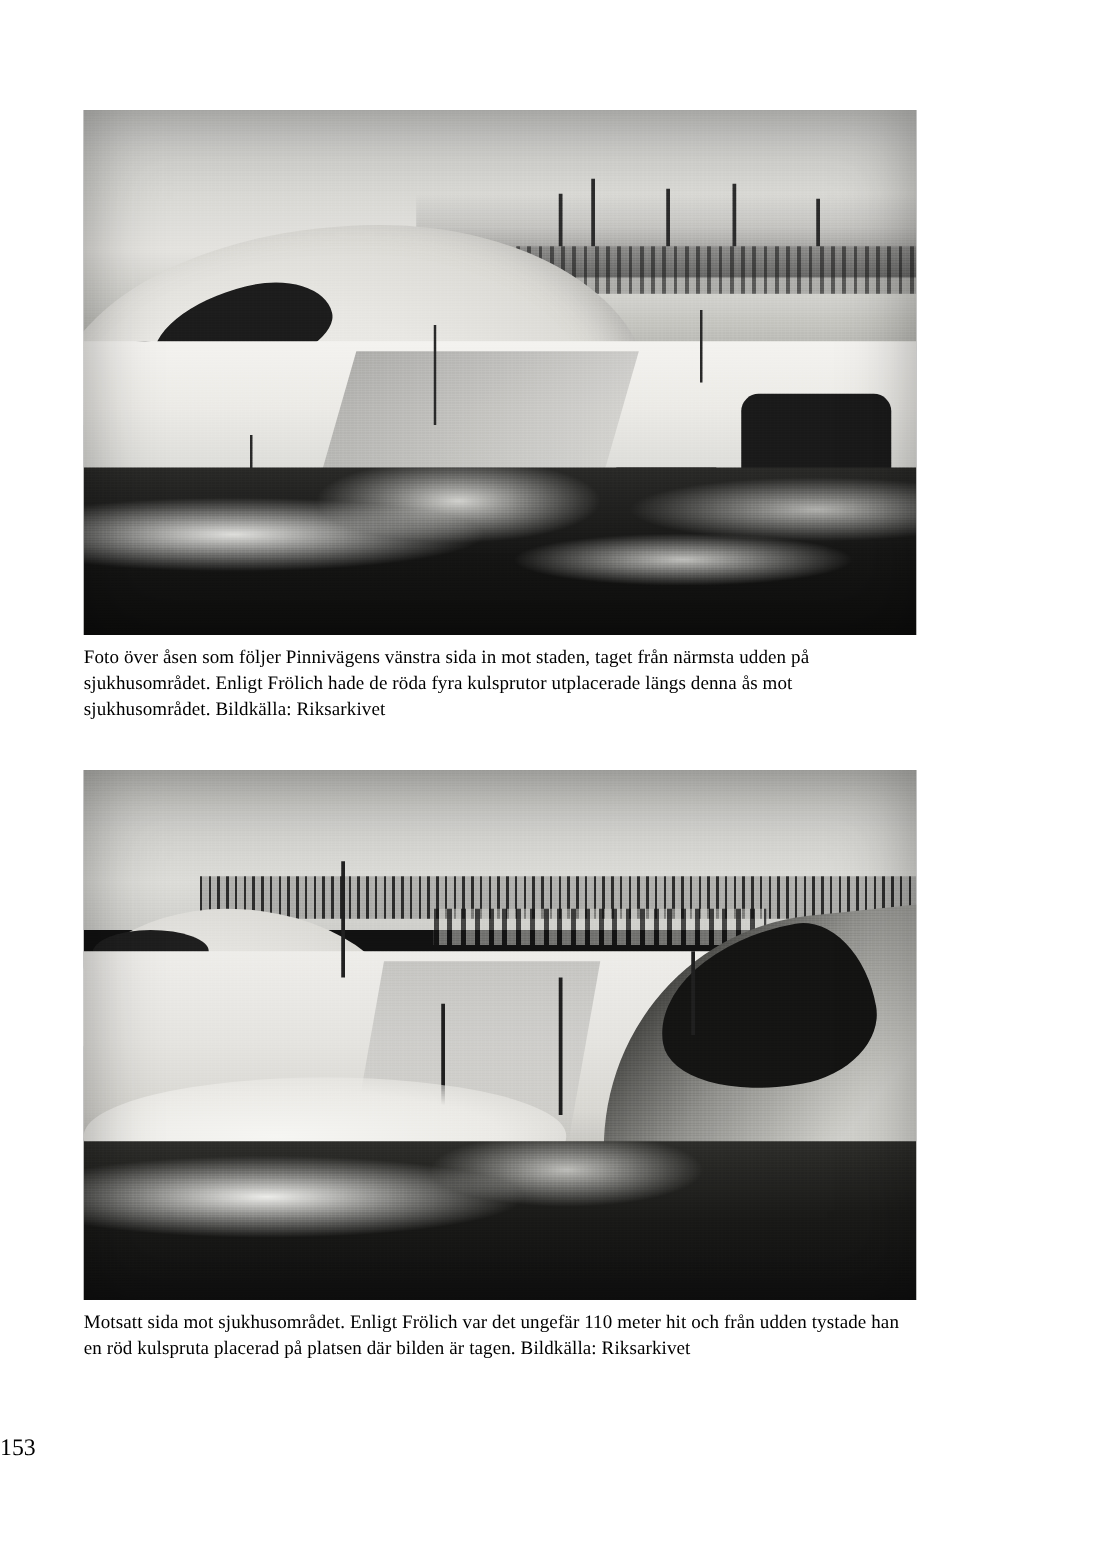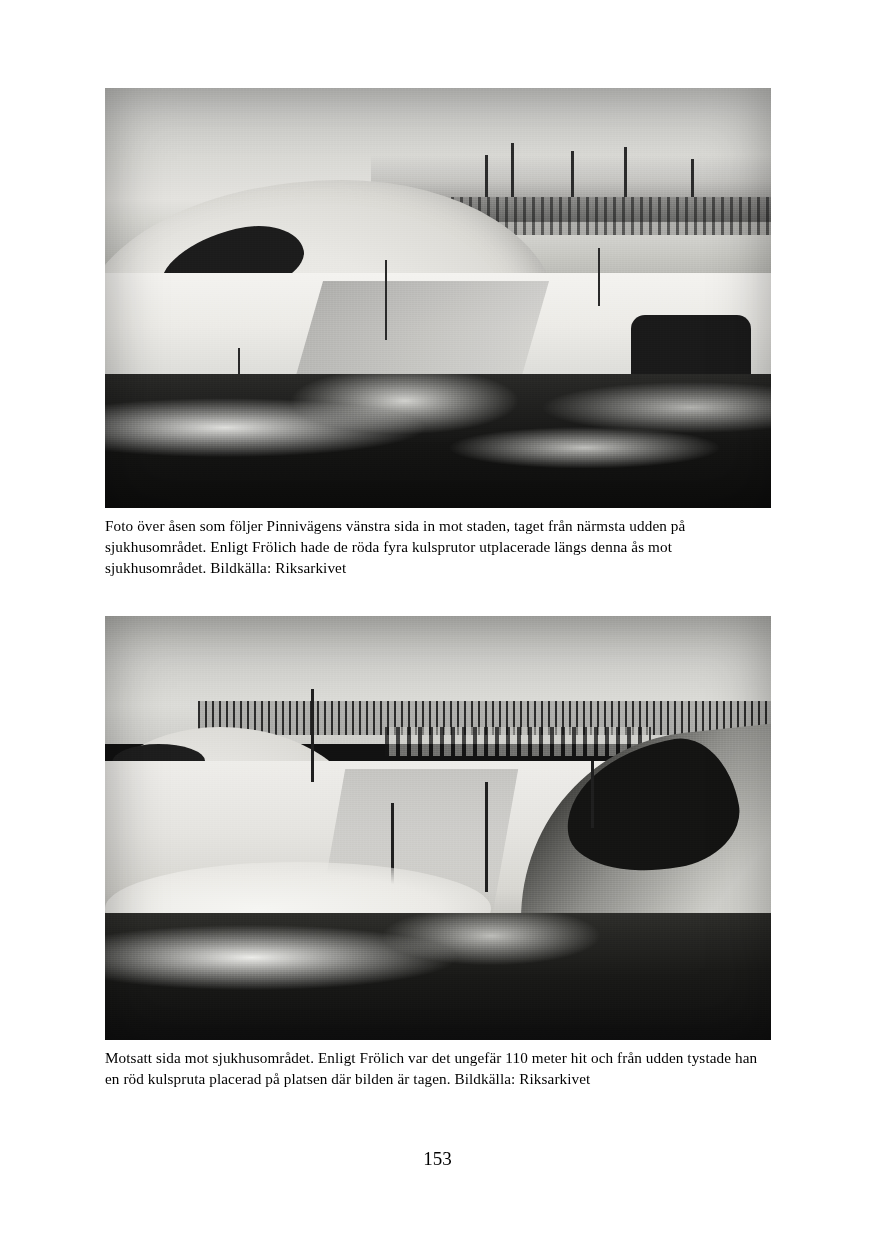--- a/index.html
+++ b/index.html
@@ -20,7 +20,7 @@
     width: 875px;
     height: 1212px;
     box-sizing: border-box;
-    padding: 88px 105px 0 105px;
+    padding: 88px 105px 0 67px;
   }
 
   .figure {

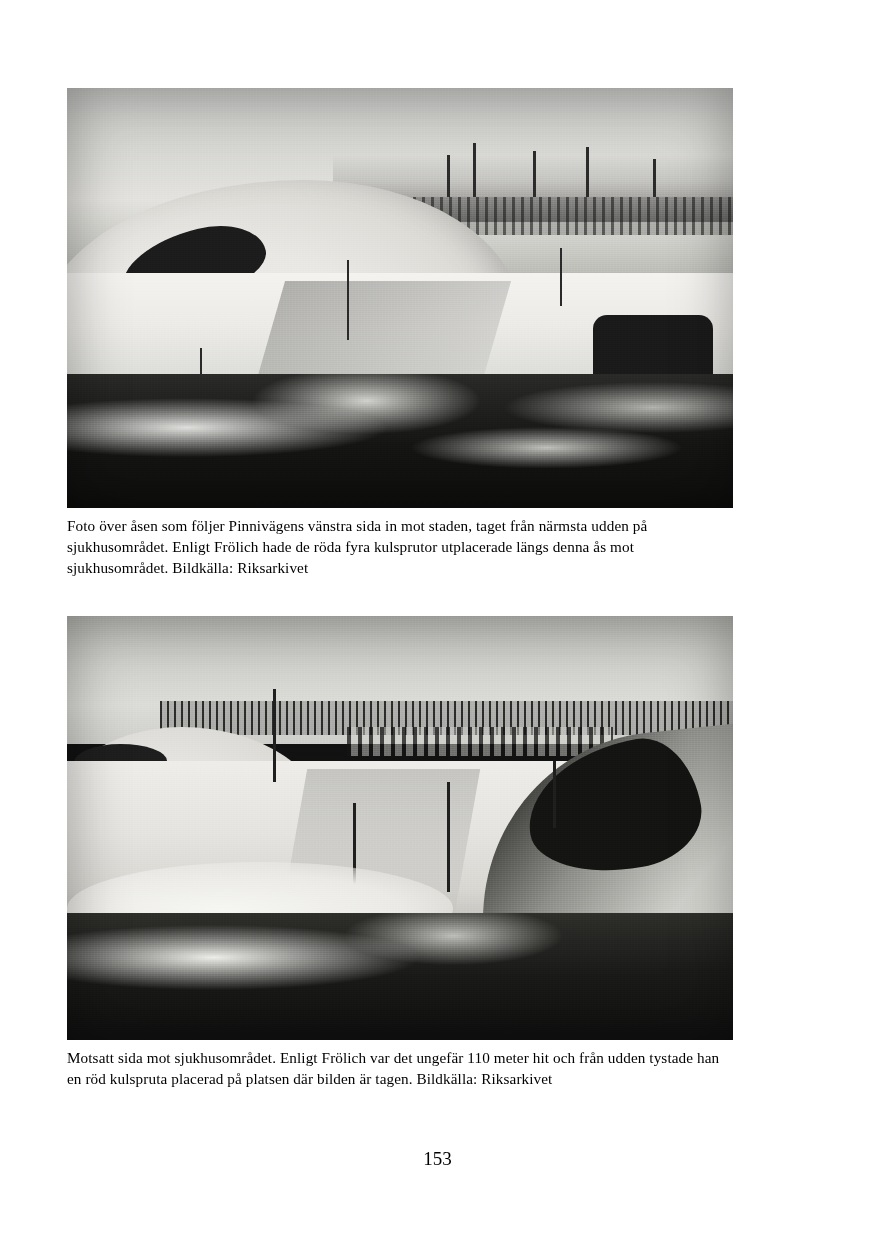--- a/index.html
+++ b/index.html
@@ -55,7 +55,7 @@
     left: 0;
     right: 0;
     top: 1148px;
-    text-align: center;
+    text-align: left;
     font-size: 19px;
   }
 

